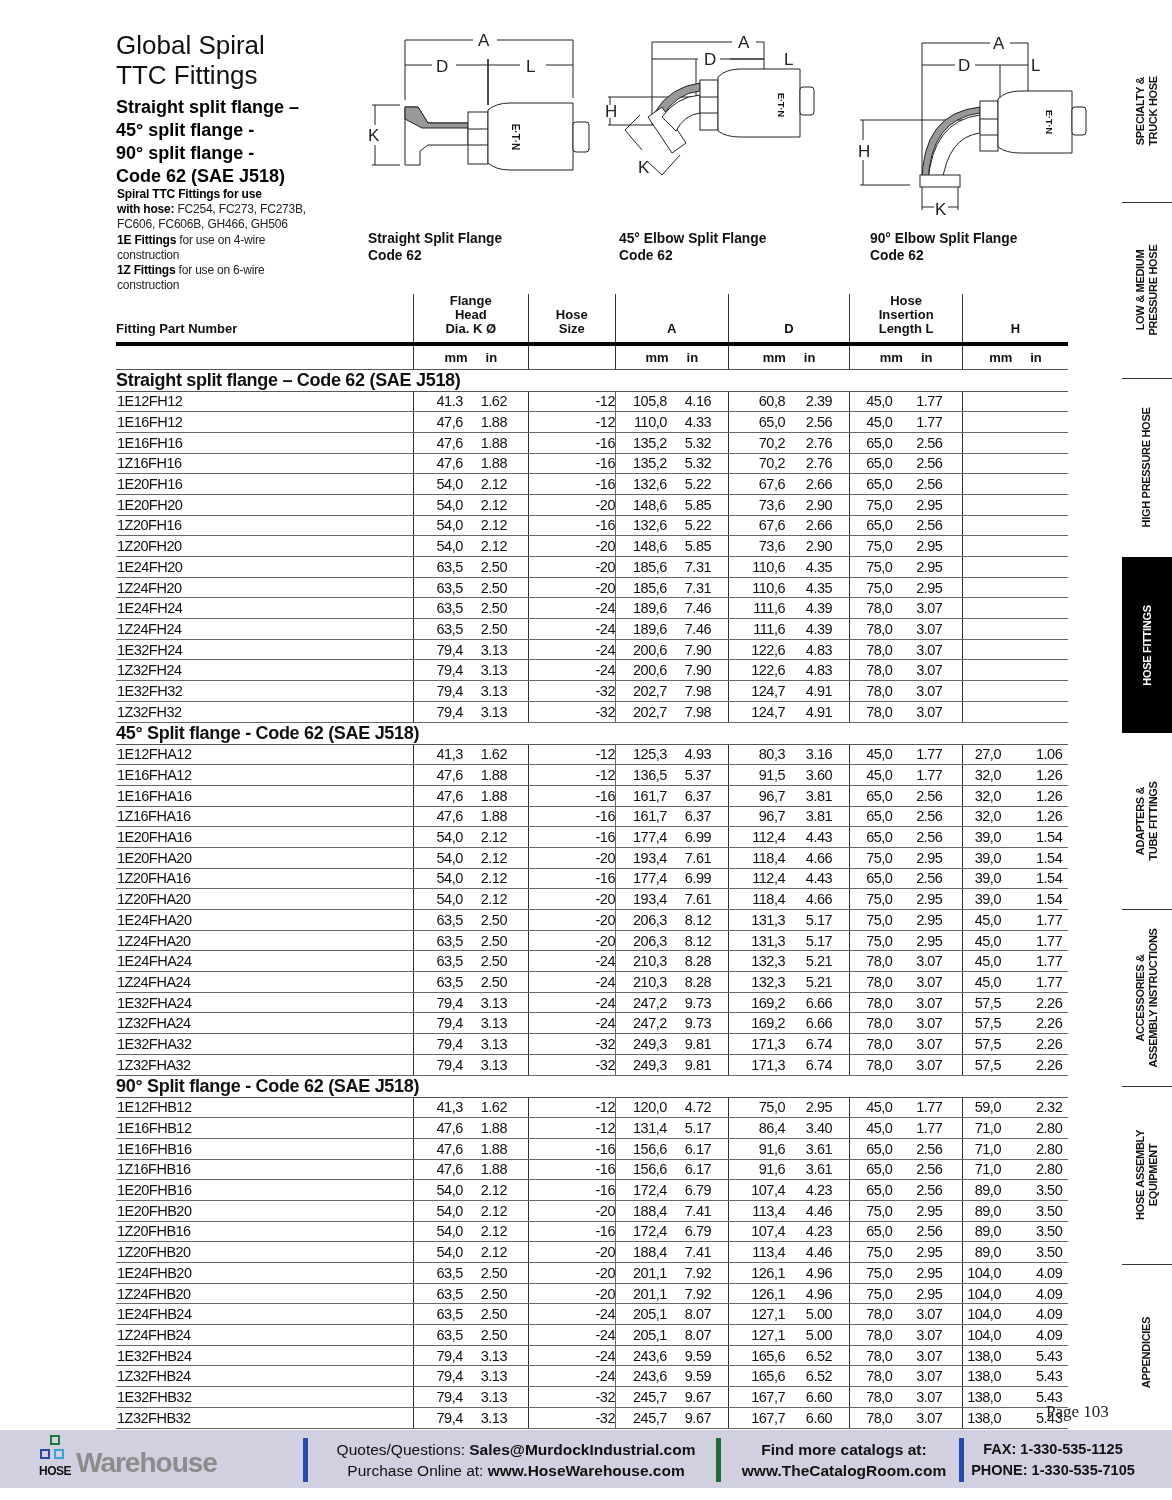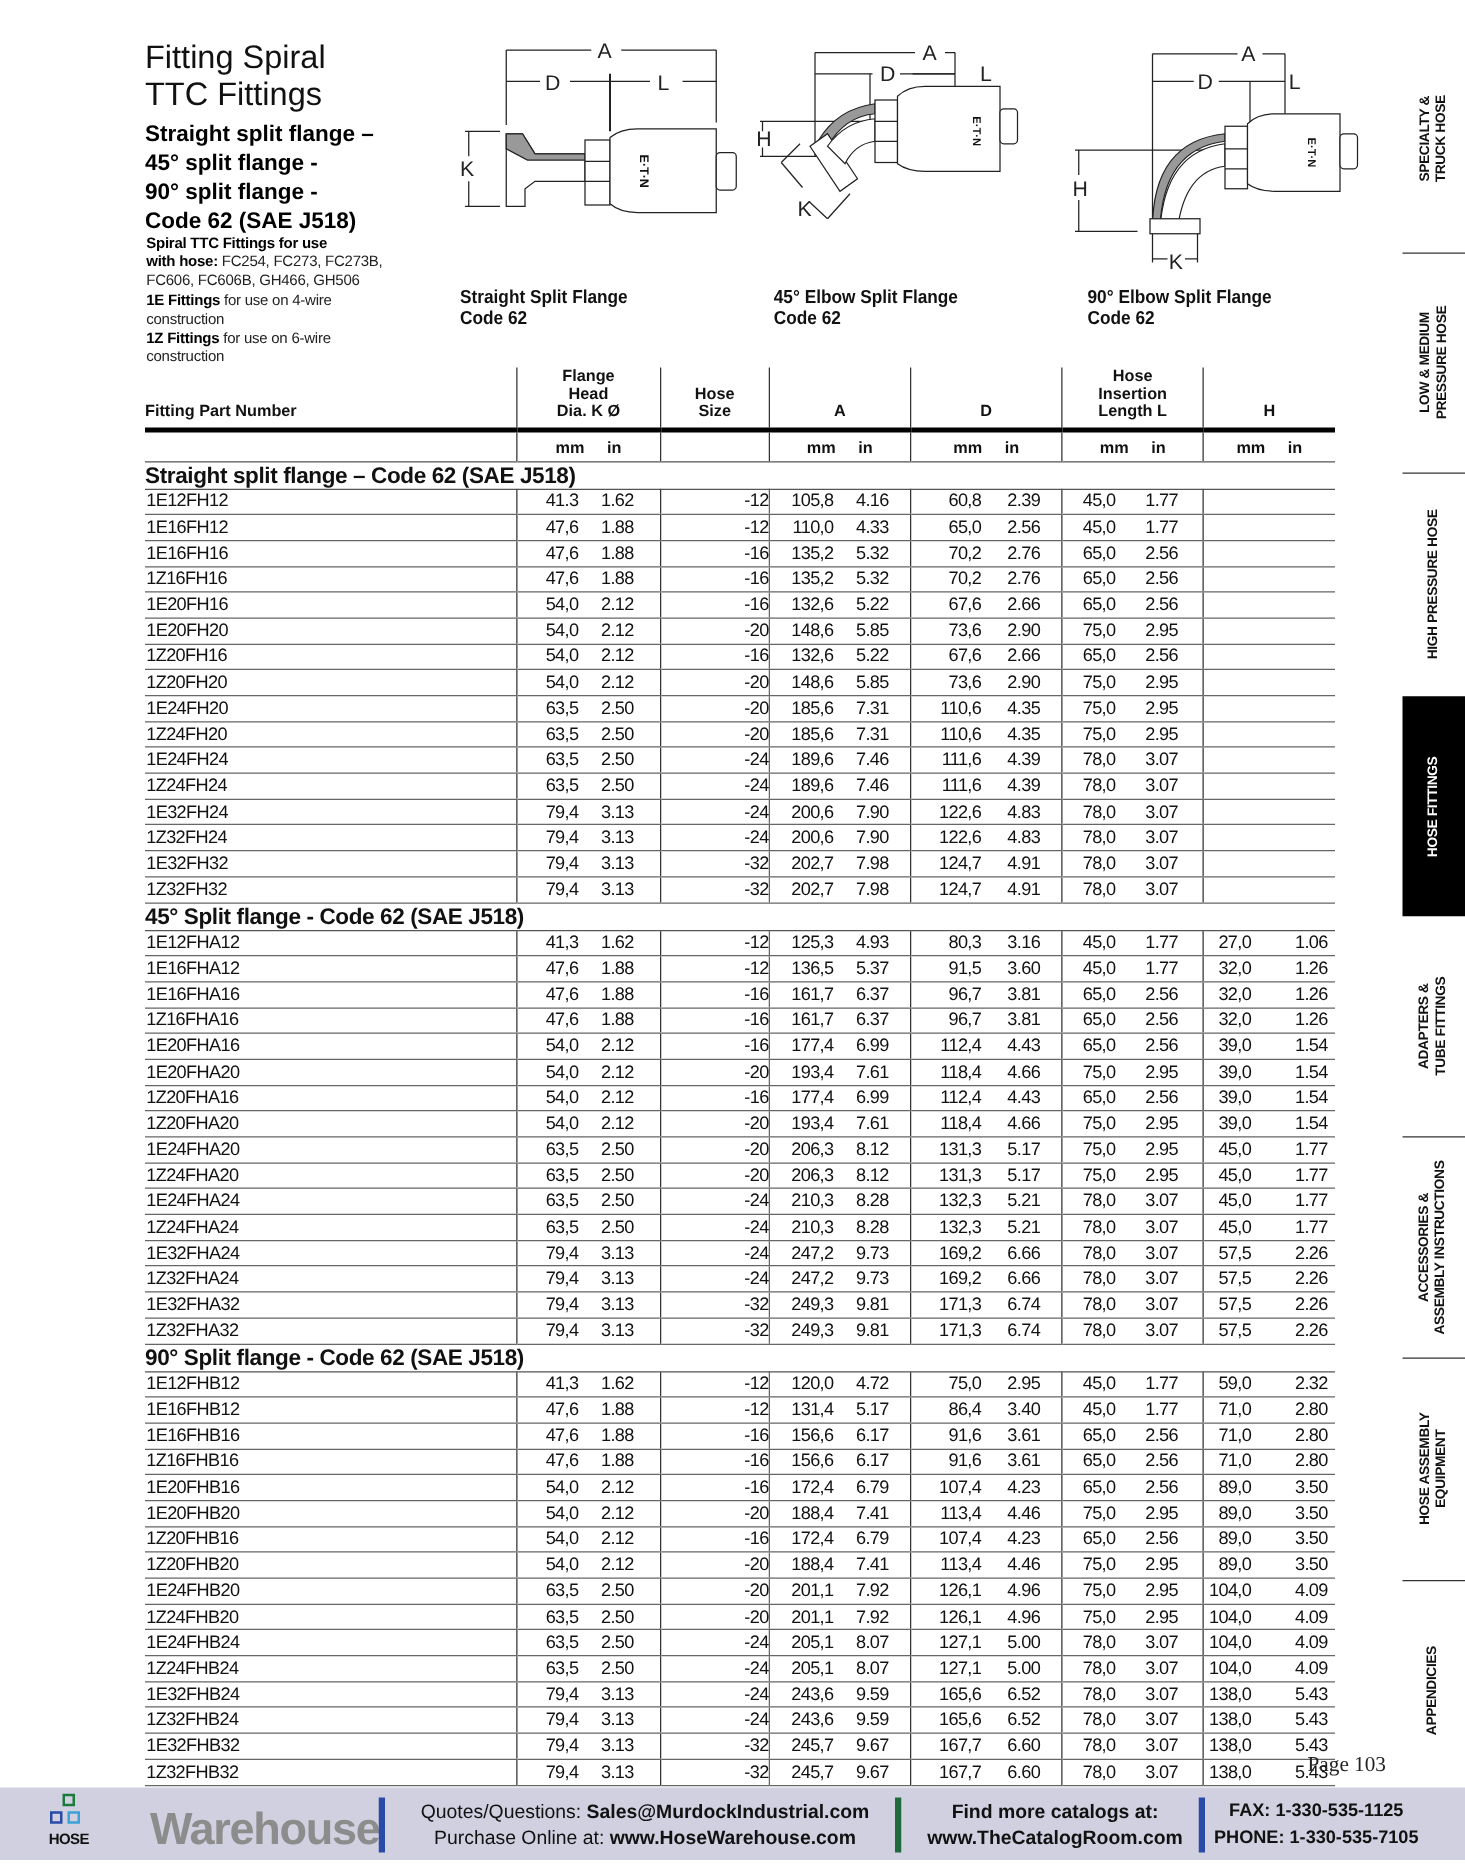--- a/index.html
+++ b/index.html
@@ -66,7 +66,7 @@
 <body>
 
 <div class="title">
-  <div>Fitting Spiral</div>
+  <div>Global Spiral</div>
   <div>TTC Fittings</div>
 </div>
 <div class="subtitle">

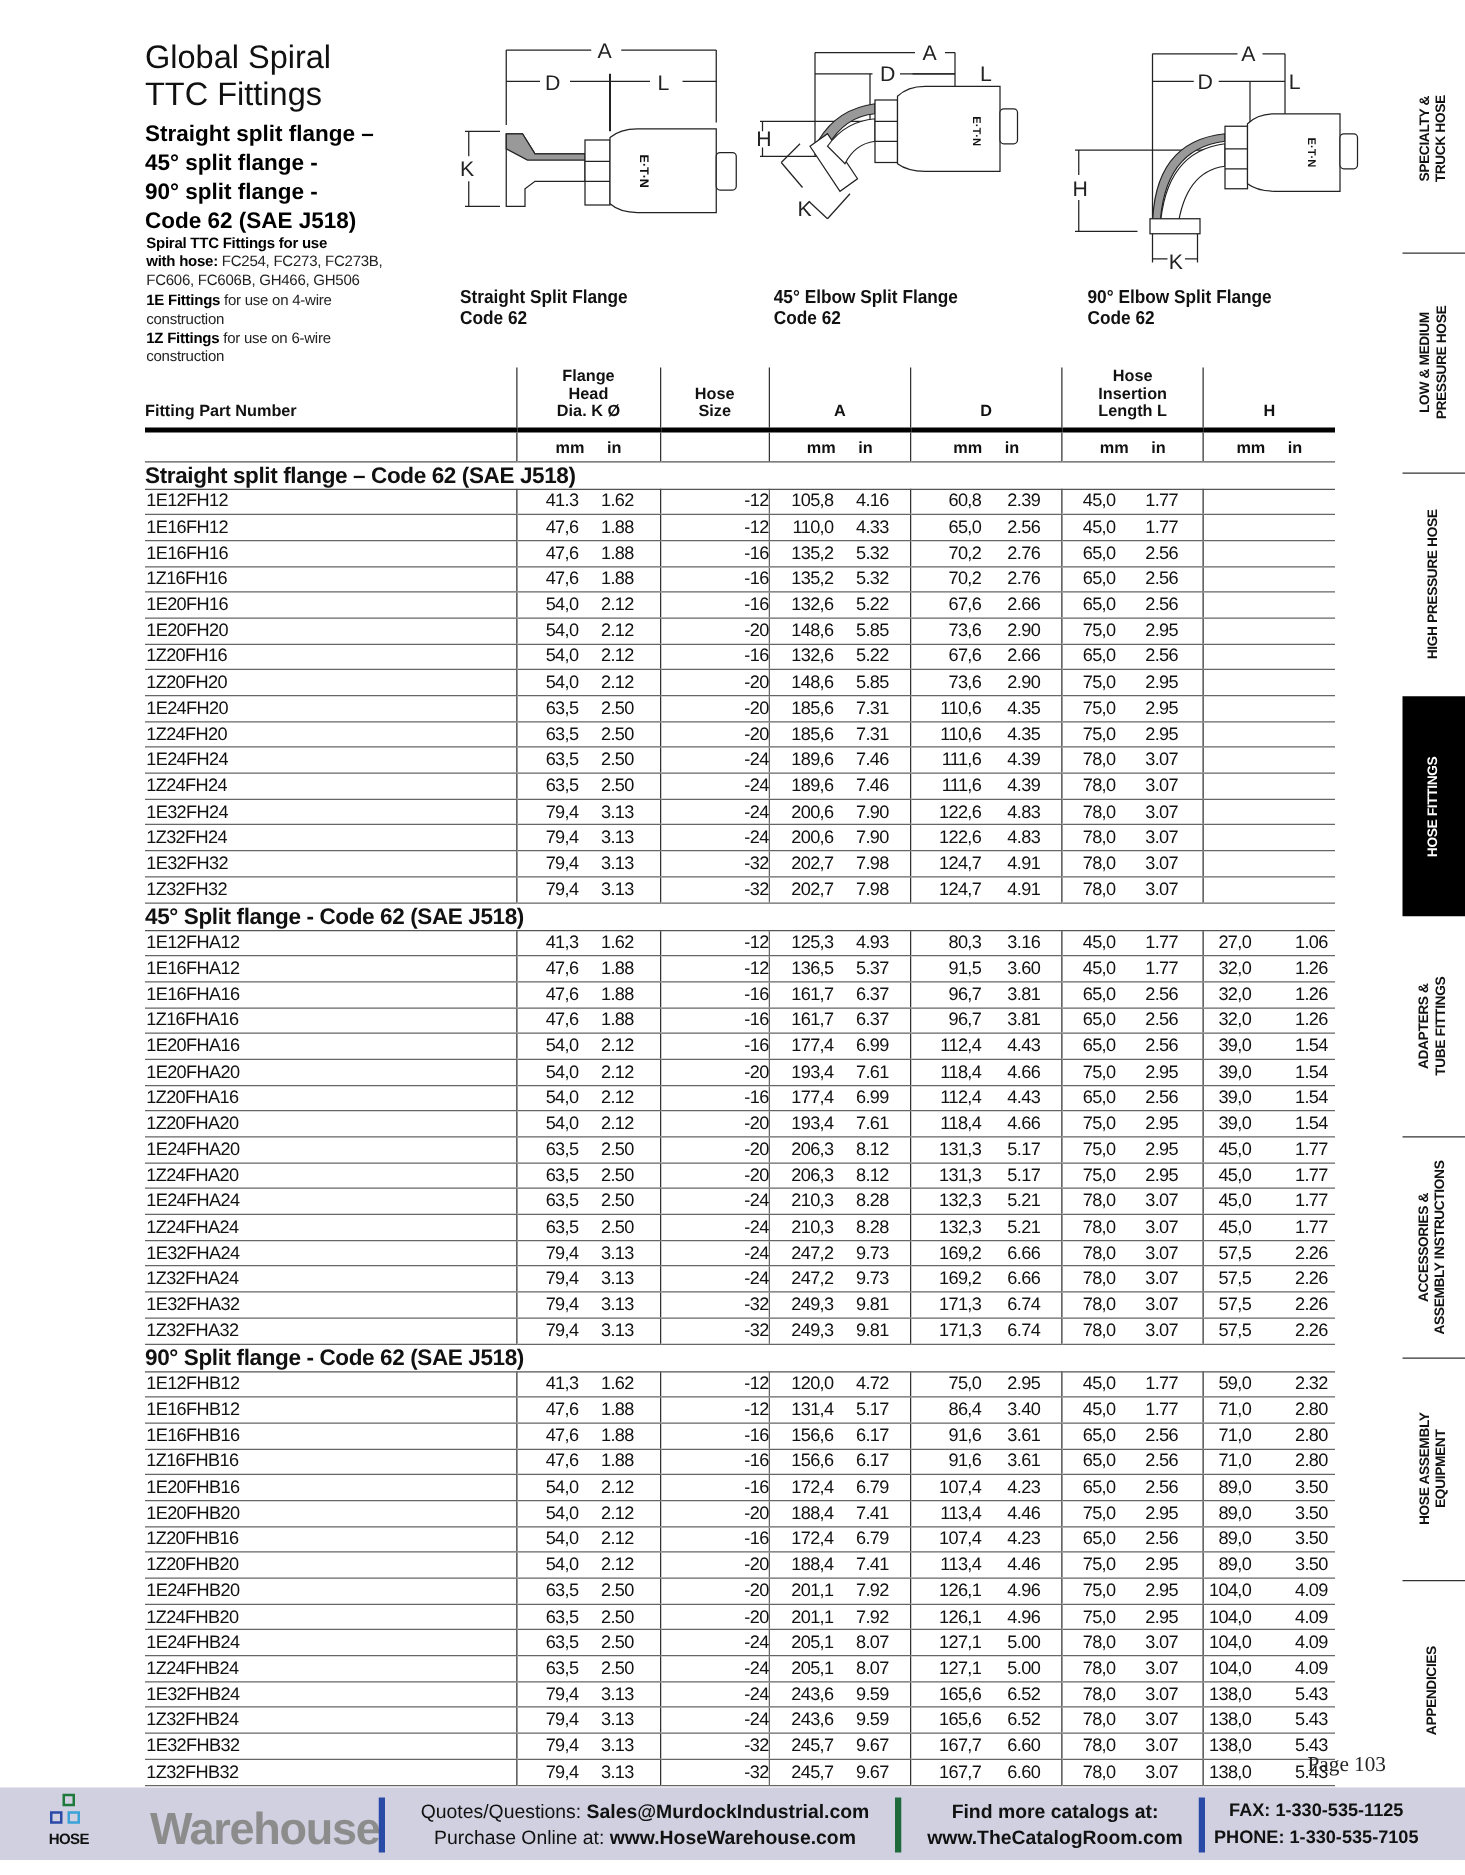--- a/index.html
+++ b/index.html
@@ -57,7 +57,7 @@
   .logo .sq2 { left: 2px; top: 14px; border-color: #2a4aa8; }
   .logo .sq3 { left: 16px; top: 14px; border-color: #3aa2d8; }
   .logo .hose { position: absolute; left: 1px; top: 29px; font-size: 12px; font-weight: 700; color: #111; letter-spacing: -0.5px; }
-  .logo .wh { position: absolute; left: 38px; top: 6px; font-size: 36px; font-weight: 700; color: #8c8c8c; letter-spacing: -1px; line-height: 44px; margin-left: 44px; }
+  .logo .wh { position: absolute; left: 38px; top: 6px; font-size: 28px; font-weight: 700; color: #8c8c8c; letter-spacing: -1px; line-height: 44px; }
   .vbar { position: absolute; top: 8px; width: 5px; height: 44px; }
   .ftext { position: absolute; top: 9px; font-size: 15.5px; line-height: 21px; color: #111; text-align: center; white-space: nowrap; }
   .ftext b { font-weight: 700; }

